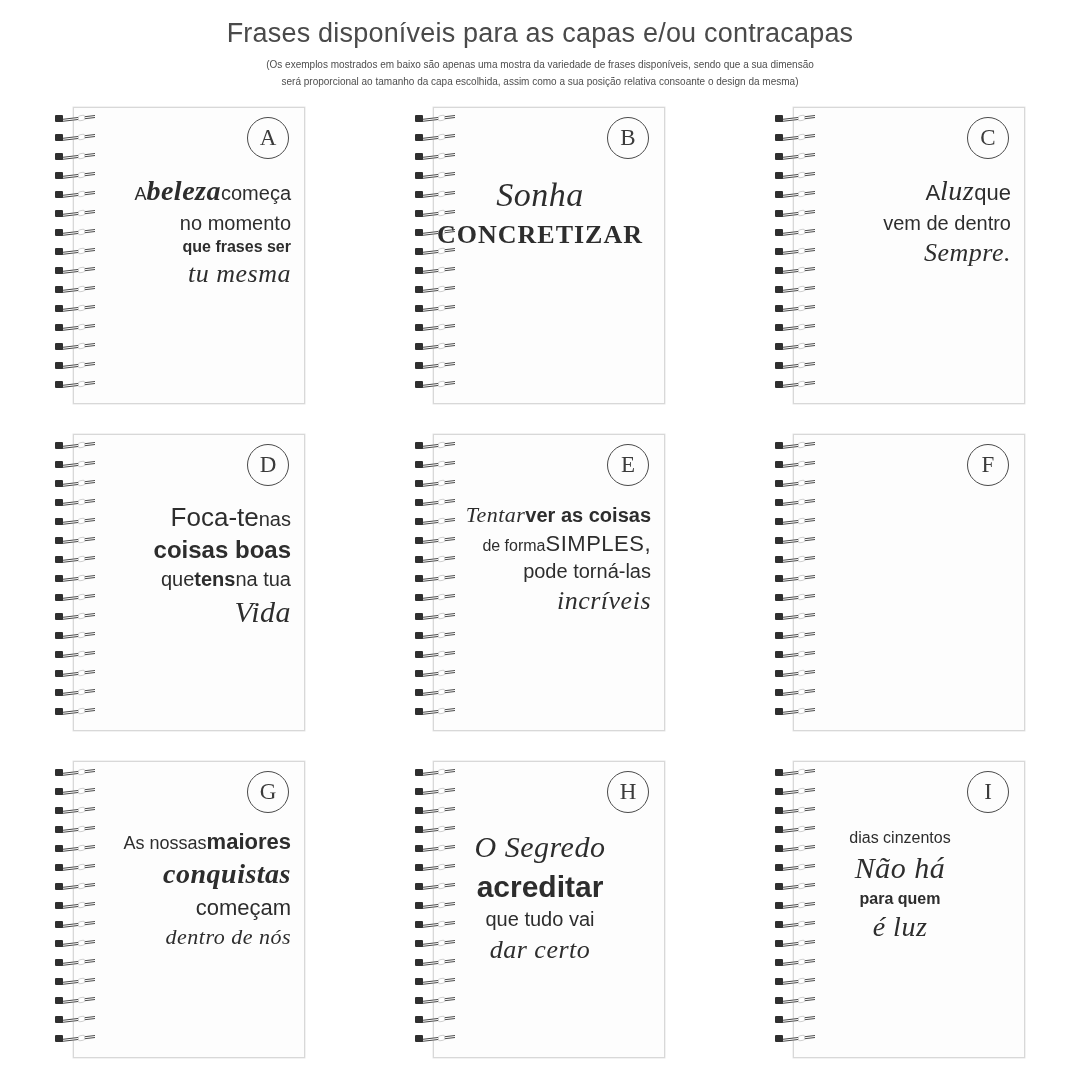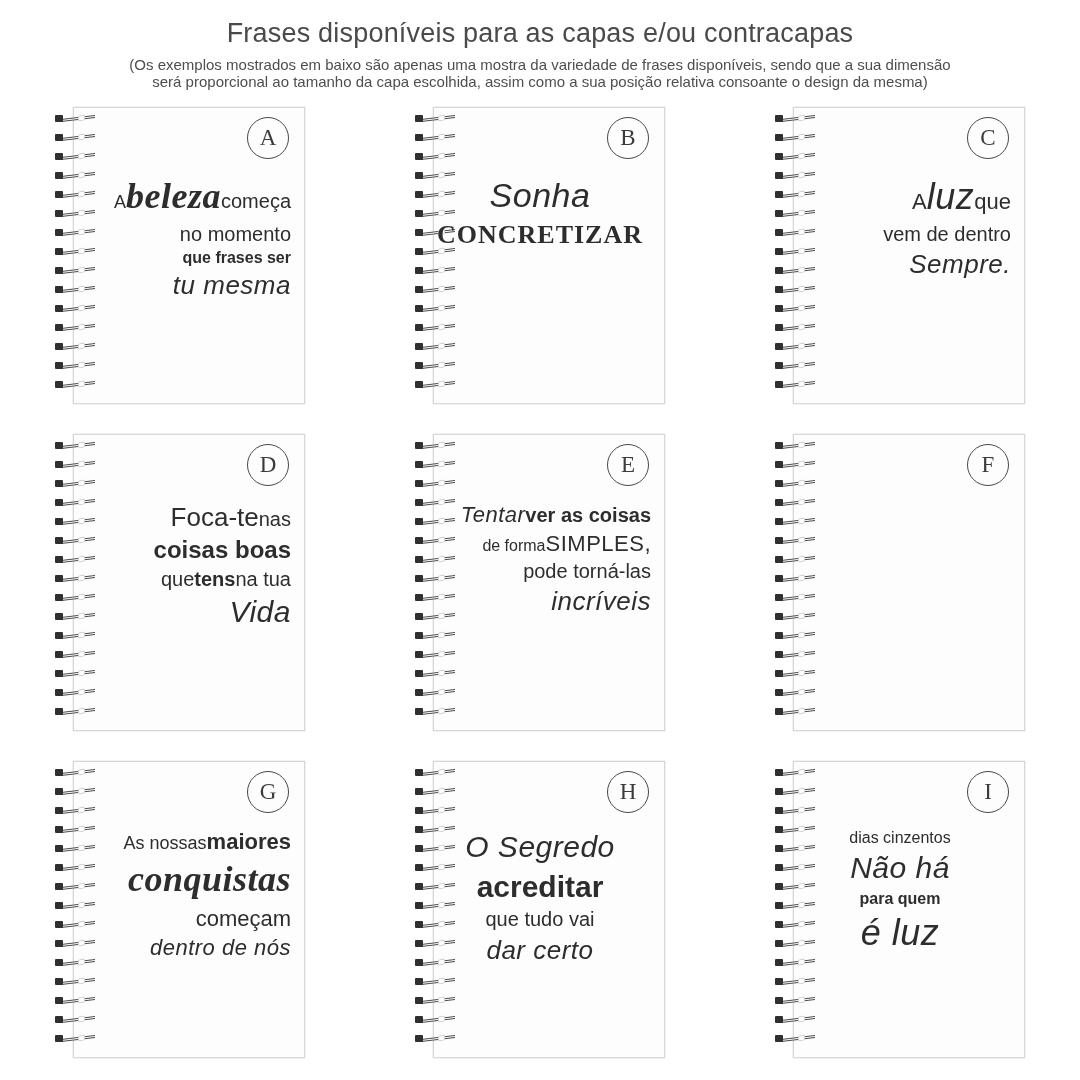--- a/index.html
+++ b/index.html
@@ -31,7 +31,7 @@
     margin: 0 0 7px 0;
   }
   .header-sub {
-    font-size: 15px;
+    font-size: 10px;
     line-height: 17px;
     color: #4e4e4e;
     max-width: 990px;

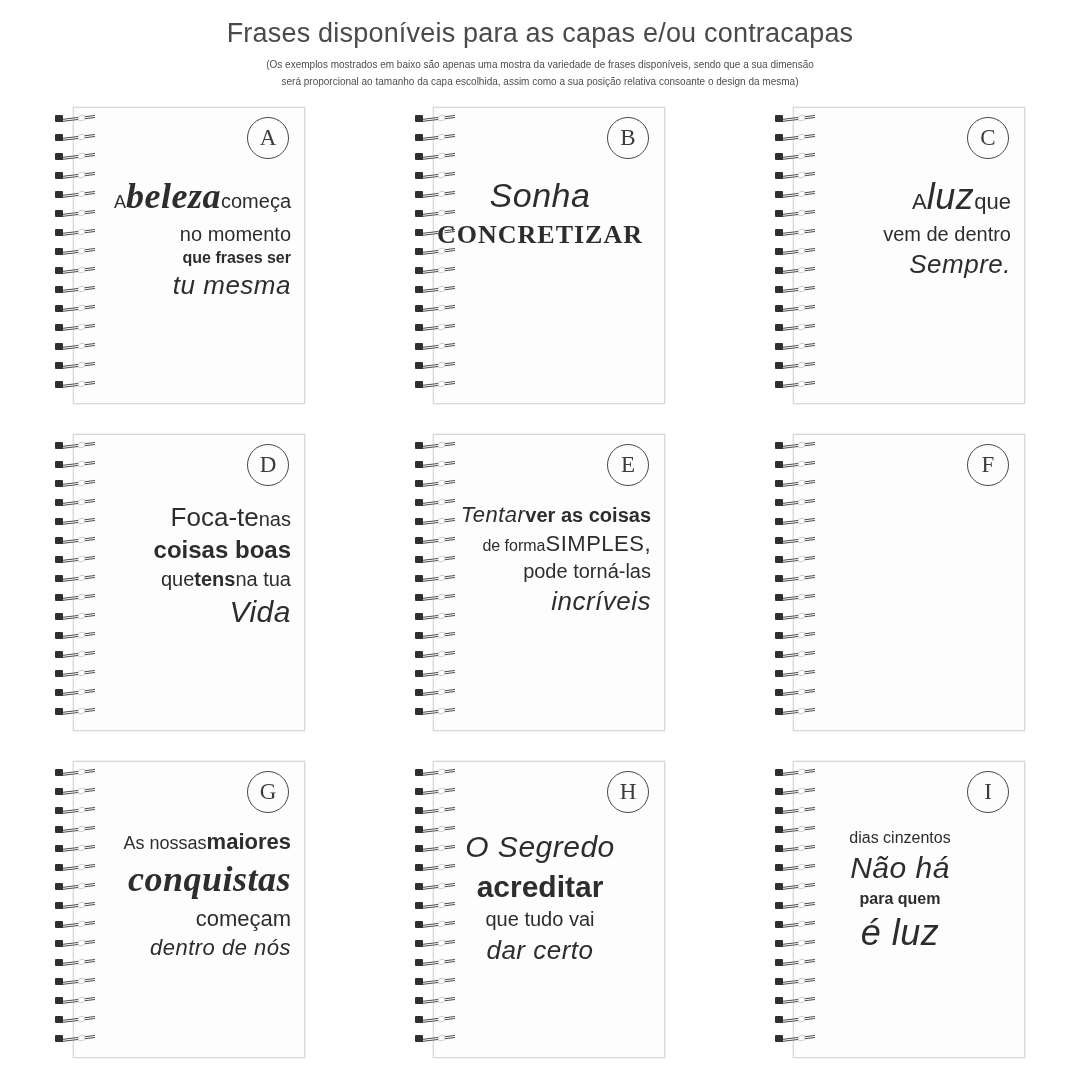--- a/index.html
+++ b/index.html
@@ -159,7 +159,7 @@
   .s22 { font-size: 22px; }
   .s24 { font-size: 24px; }
   .s26 { font-size: 26px; }
-  .s28 { font-size: 36px; }
+  .s28 { font-size: 28px; }
   .s30 { font-size: 30px; }
   .s34 { font-size: 34px; }
 </style>

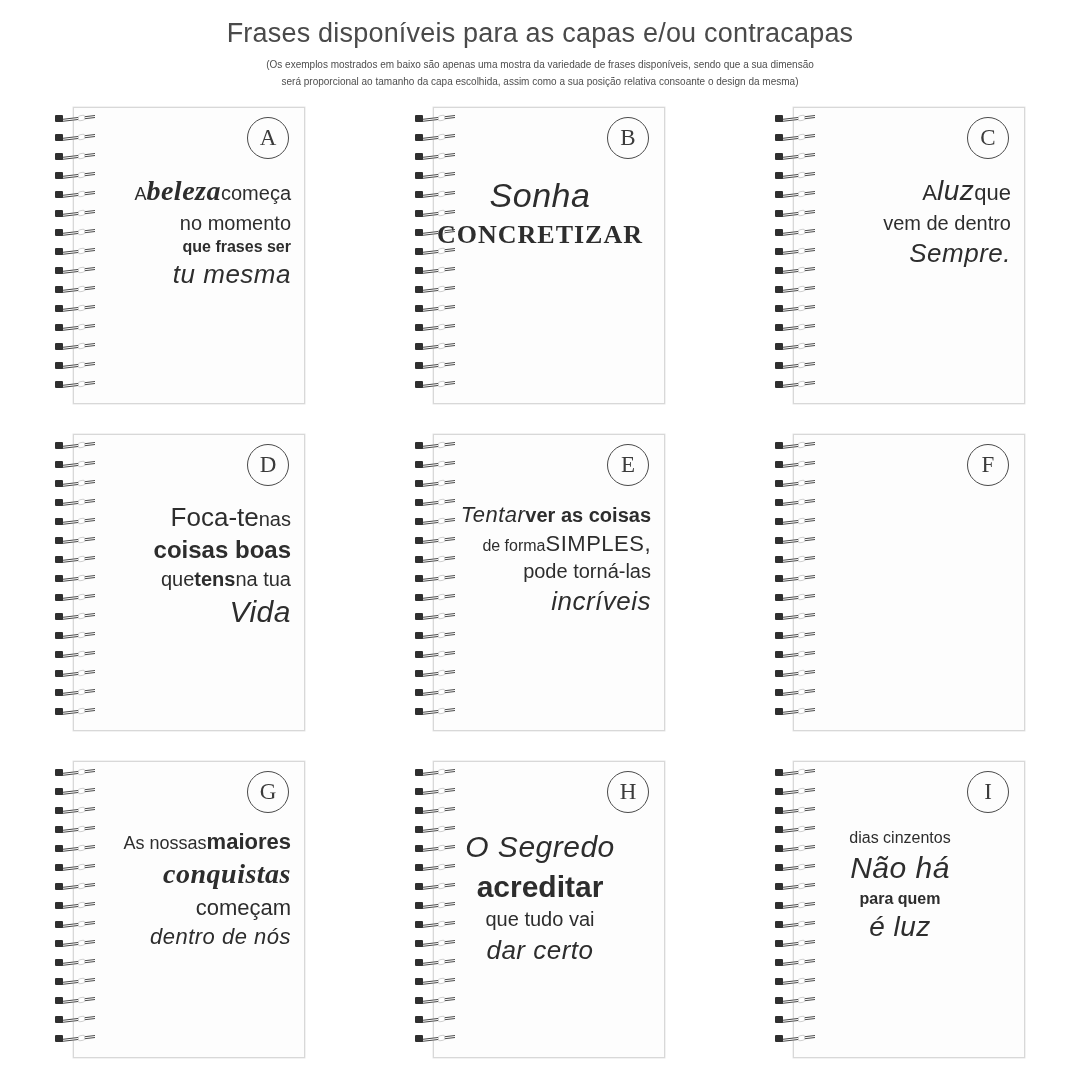--- a/index.html
+++ b/index.html
@@ -147,7 +147,7 @@
   .reg    { font-family: "Liberation Sans", sans-serif; font-weight: 400; }
   .bold   { font-family: "Liberation Sans", sans-serif; font-weight: 700; }
   .serifb { font-family: "Liberation Serif", serif; font-weight: 700; letter-spacing: 1px; }
-  .script { font-family: Liberation Sans, sans-serif; font-style: italic; font-weight: 400; letter-spacing: 0.5px; }
+  .script { font-family: Liberation Serif, serif; font-style: italic; font-weight: 400; letter-spacing: 0.5px; }
   .scriptb{ font-family: "Liberation Serif", serif; font-style: italic; font-weight: 700; letter-spacing: 0.5px; }
   .caps   { font-family: "Liberation Sans", sans-serif; font-weight: 400; letter-spacing: 0.5px; }
 

